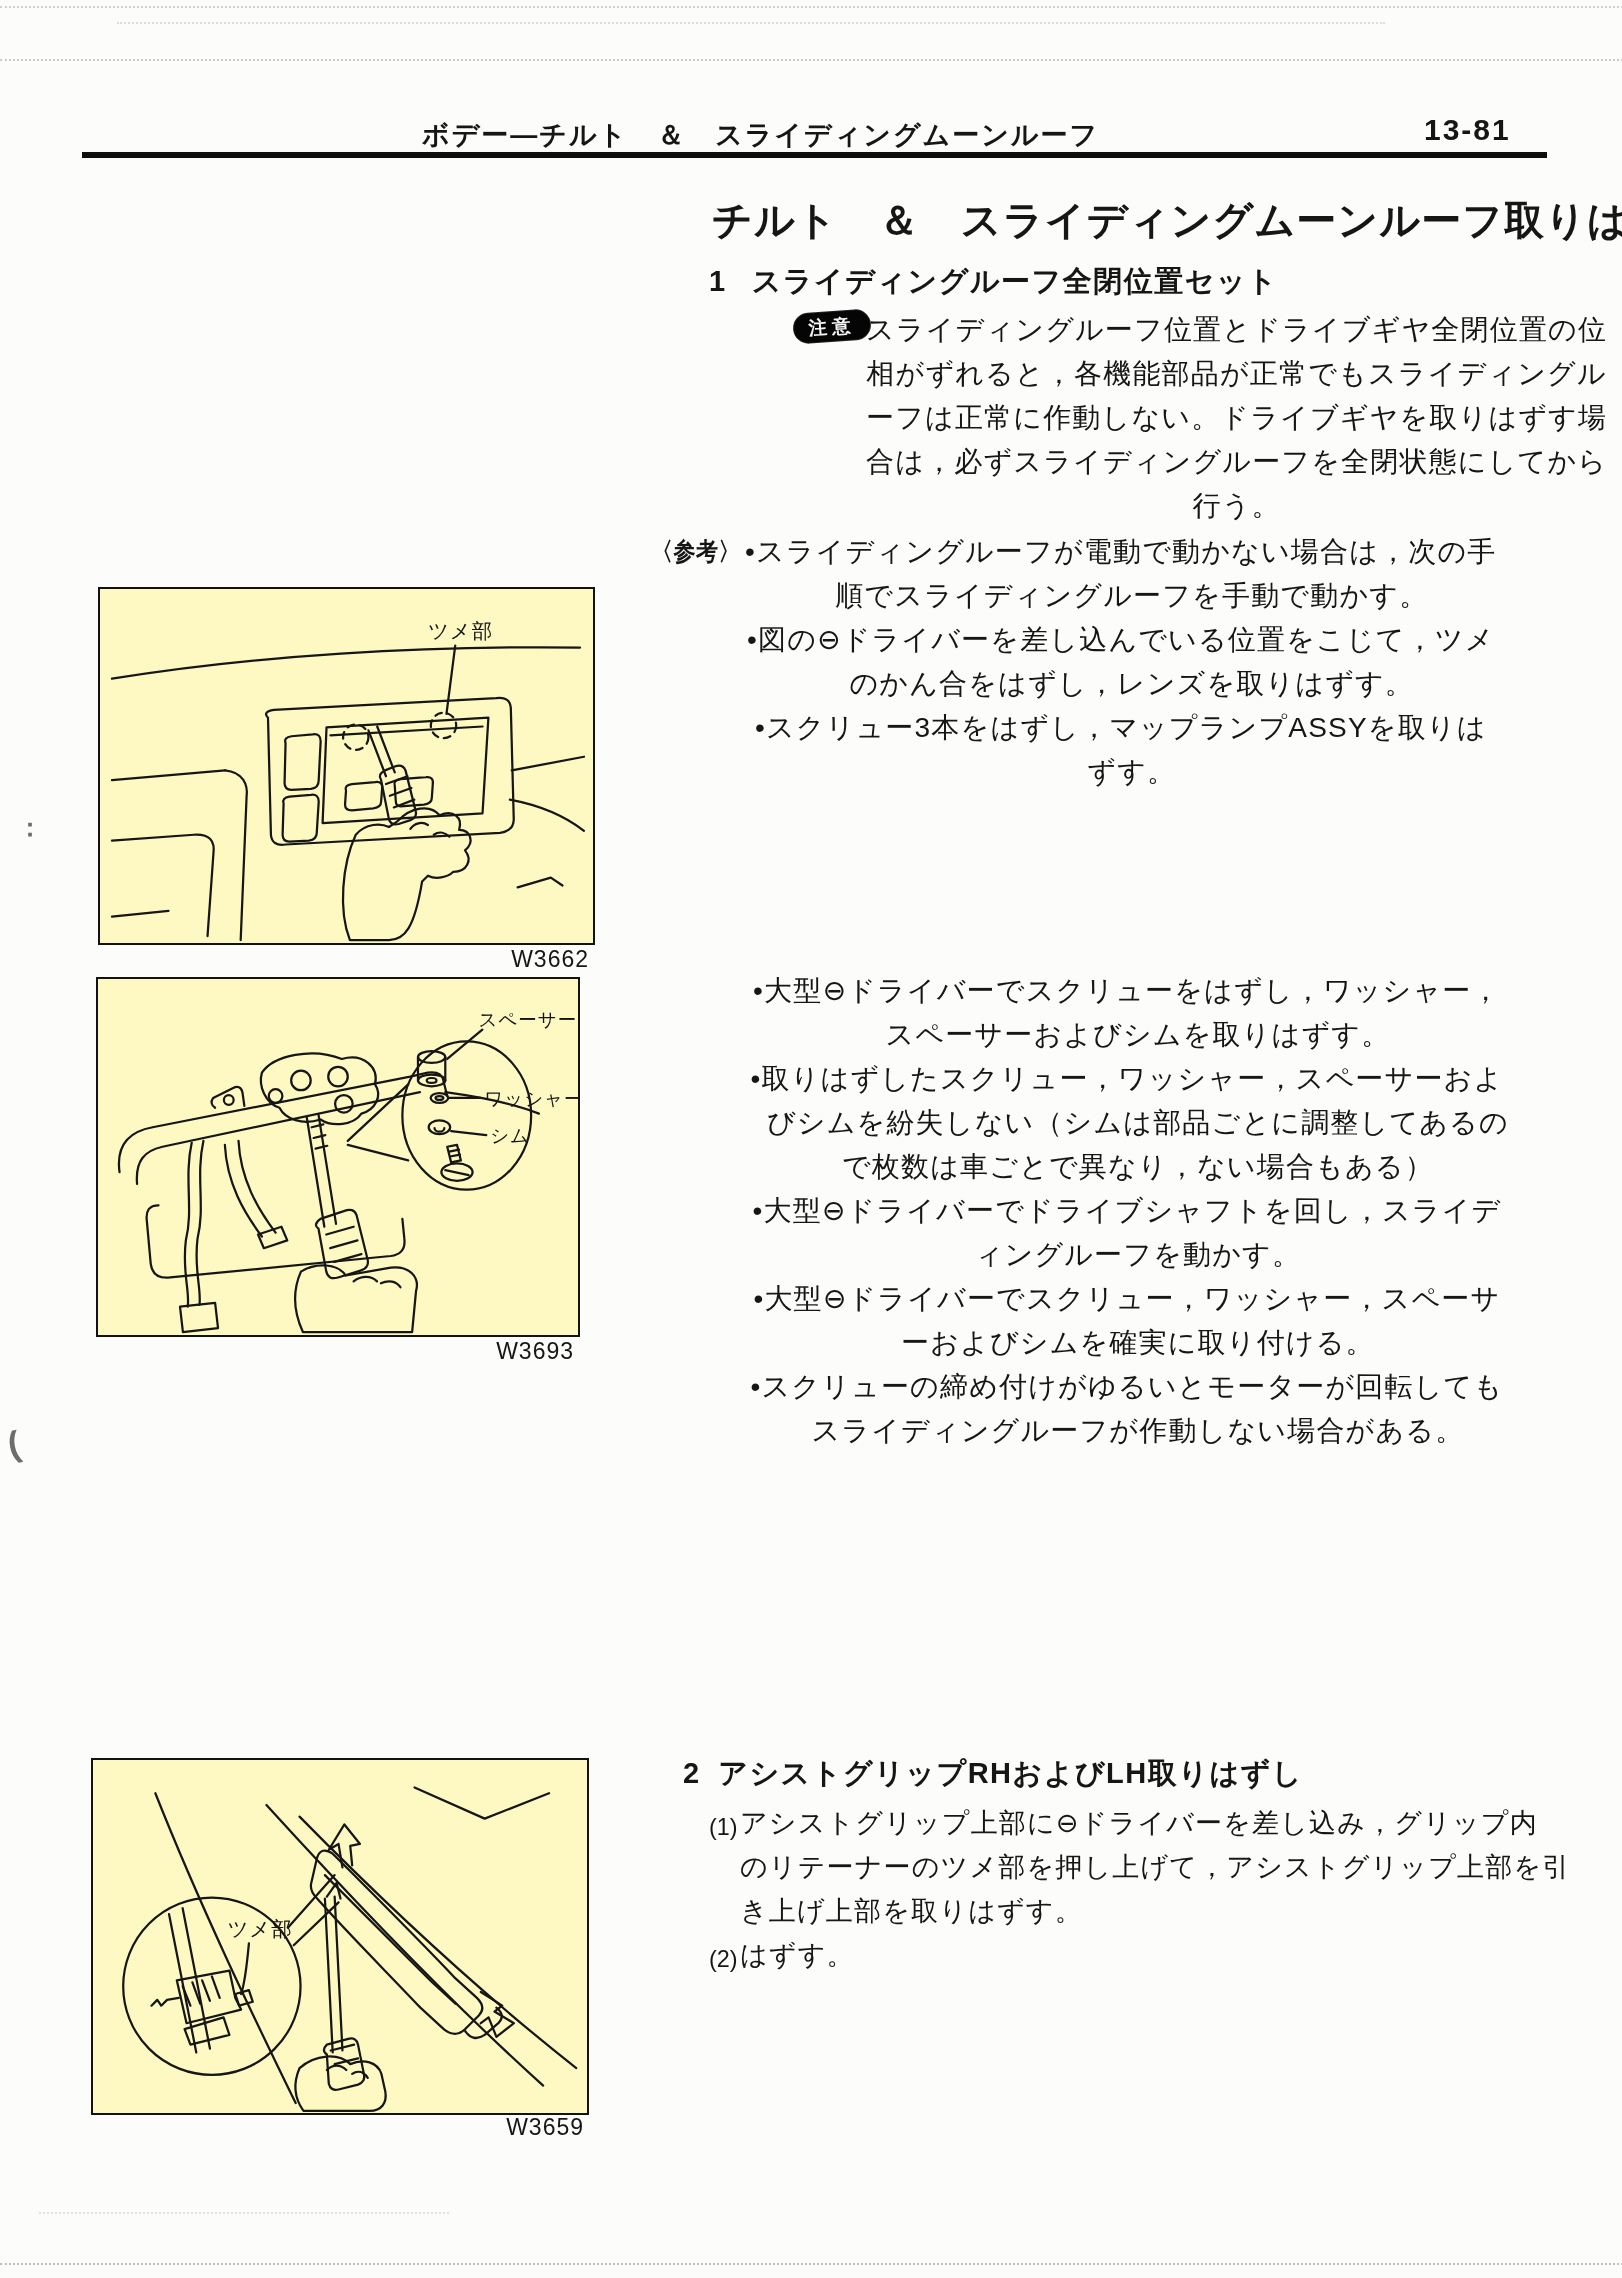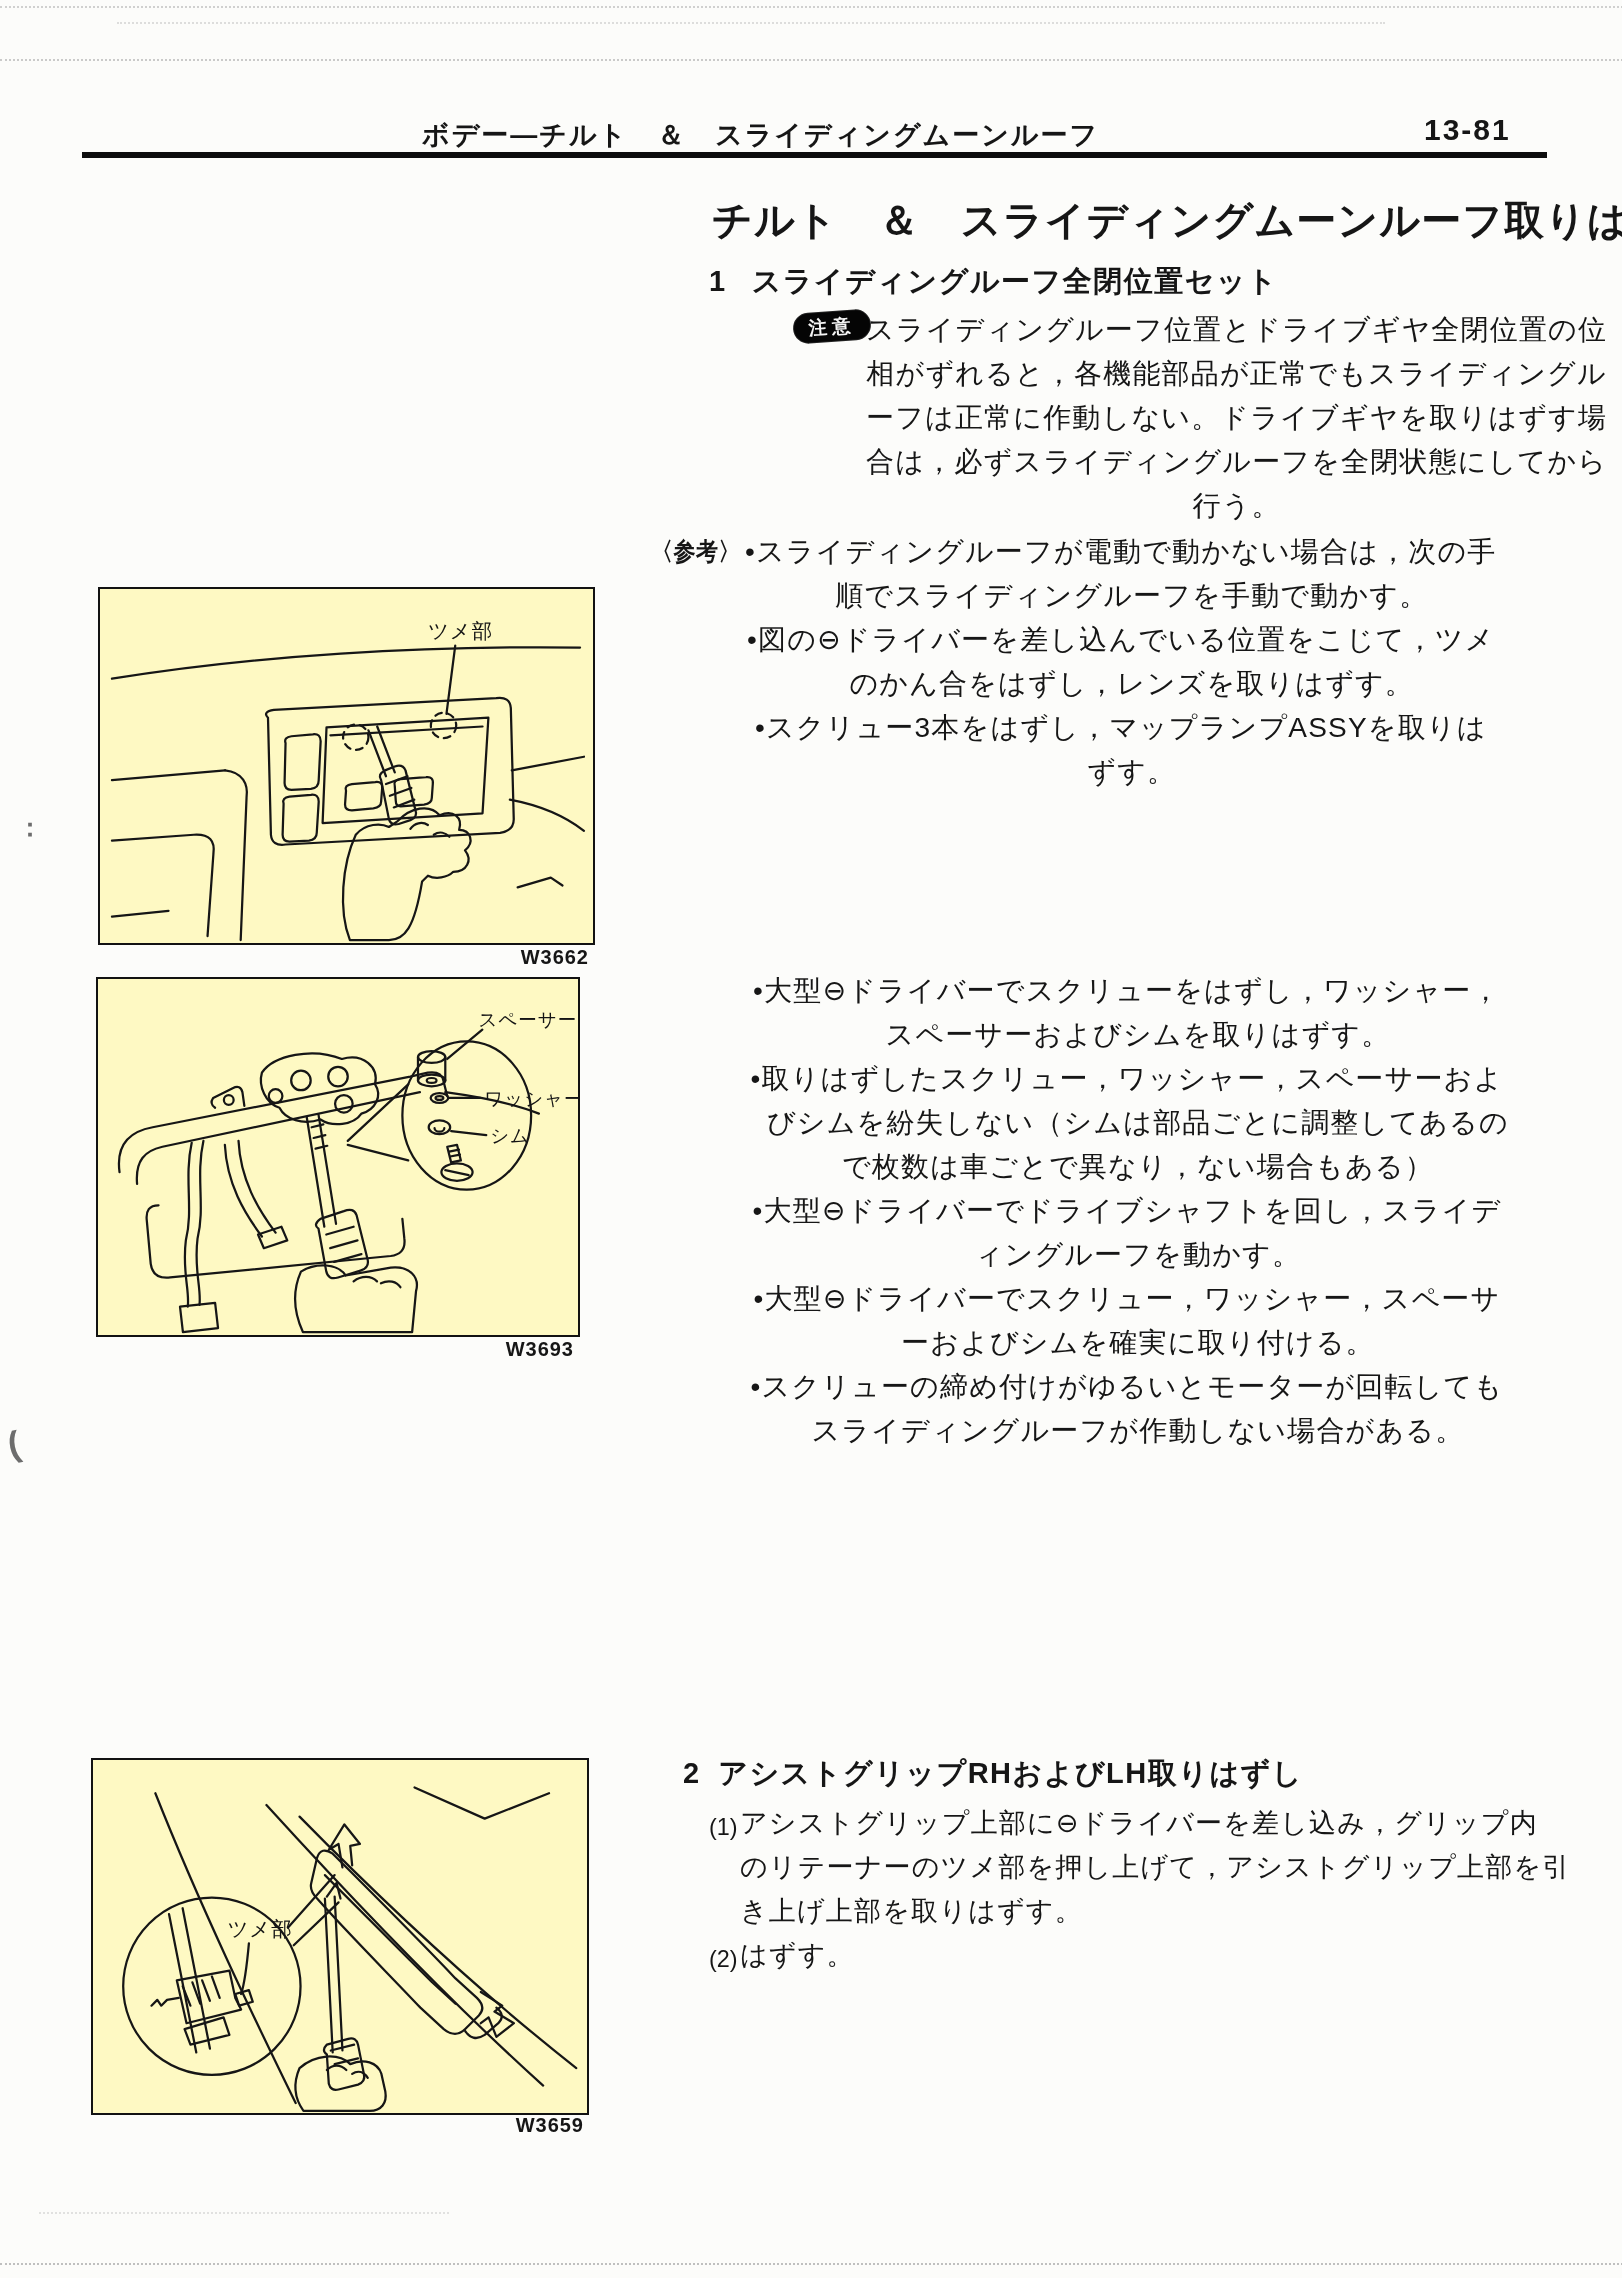--- a/index.html
+++ b/index.html
@@ -26,7 +26,7 @@
   .ref-label{position:absolute; left:651px; top:535px; font-size:25px; font-weight:bold; letter-spacing:0.5px; transform:scaleX(.88); transform-origin:left top; white-space:nowrap;}
   .fig{position:absolute; border:2.9px solid #121212; background:#fef9c3;}
   .fig svg{position:absolute; left:0; top:0;}
-  .fig-code{position:absolute; font-size:20px; font-weight:bold; letter-spacing:1px; text-align:right;}
+  .fig-code{position:absolute; font-size:23px; font-weight:normal; letter-spacing:1px; text-align:right;}
   .steps{position:absolute; left:711px; top:1801px; font-size:27px; line-height:44px; letter-spacing:1.2px;}
   .step{position:relative; padding-left:29px;}
   .step-no{position:absolute; left:-2px; top:3.9px; font-size:23.4px; letter-spacing:0;}

